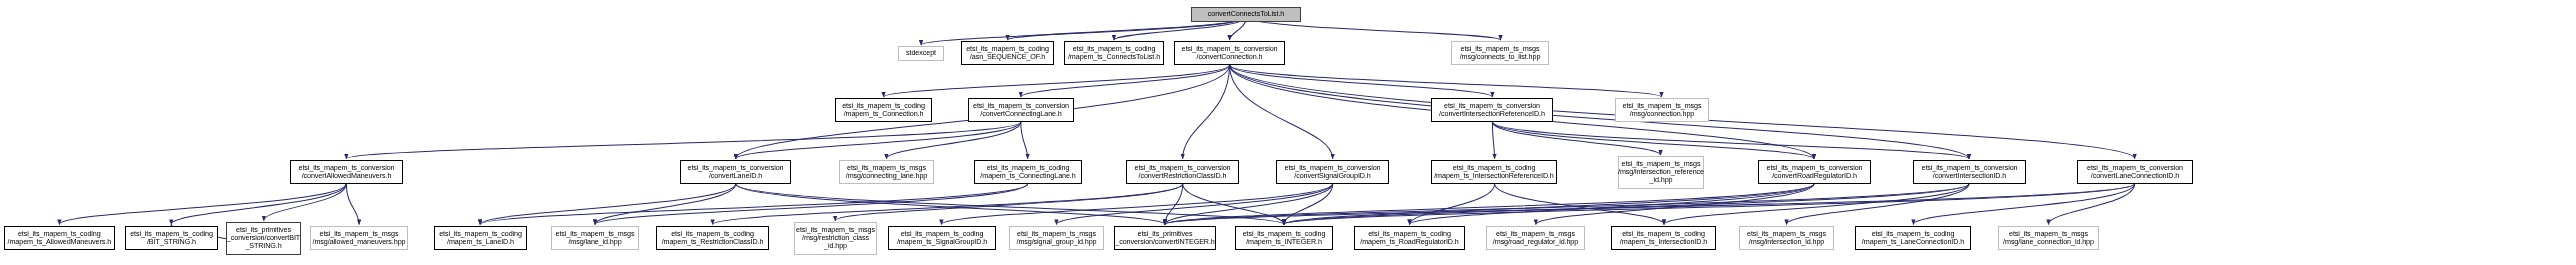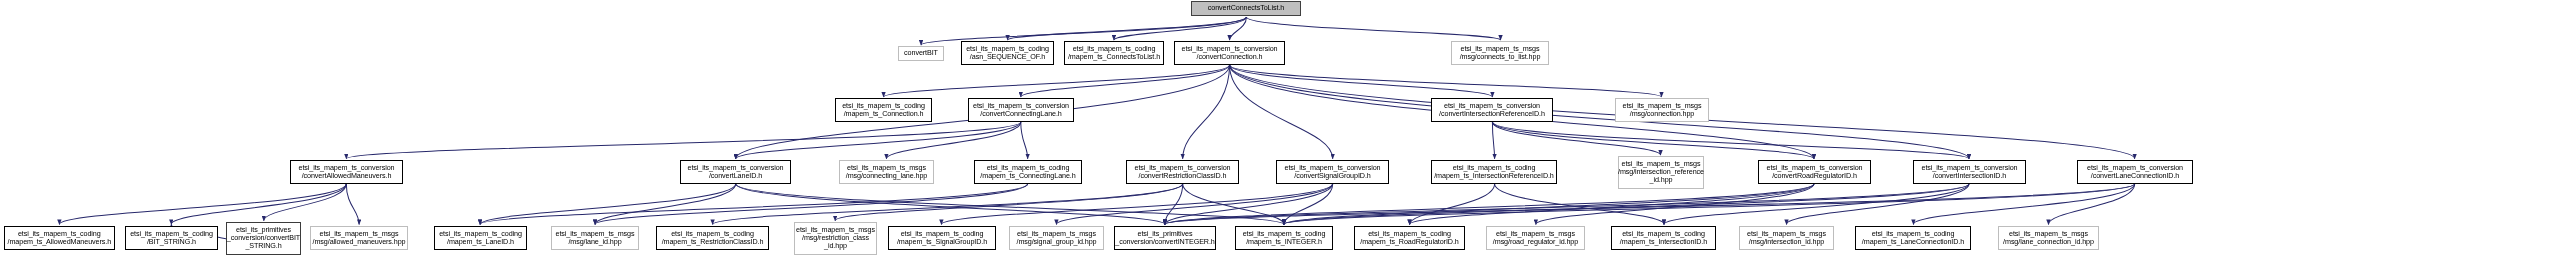--- a/index.html
+++ b/index.html
@@ -111,7 +111,7 @@
       </g>
   </svg>
   <div id="node-layer">
-      <div class="node root" style="left: 1191px; top: 1px; width: 110px; height: 15px;">convertConnectsToList.h</div>
+      <div class="node root" style="left: 1191px; top: 7px; width: 110px; height: 15px;">convertConnectsToList.h</div>
       <div class="node nolink" style="left: 898px; top: 46px; width: 46px; height: 15px;">convertBIT</div>
       <div class="node" style="left: 961px; top: 41px; width: 93px; height: 24px;">etsi_its_mapem_ts_coding
 /asn_SEQUENCE_OF.h</div>

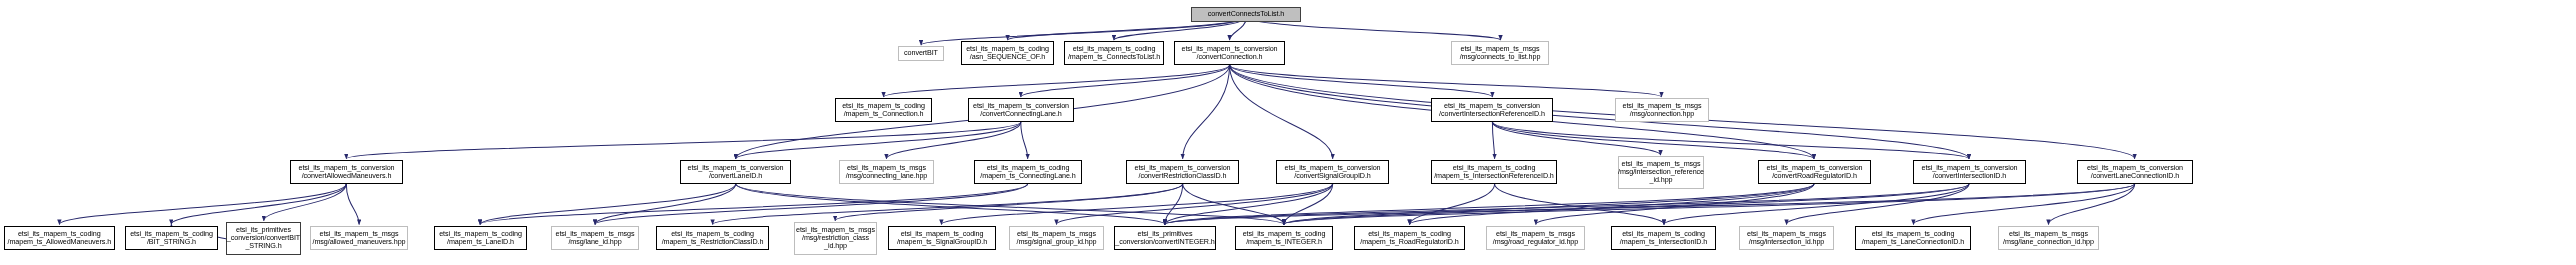--- a/index.html
+++ b/index.html
@@ -112,7 +112,7 @@
   </svg>
   <div id="node-layer">
       <div class="node root" style="left: 1191px; top: 7px; width: 110px; height: 15px;">convertConnectsToList.h</div>
-      <div class="node nolink" style="left: 898px; top: 46px; width: 46px; height: 15px;">convertBIT</div>
+      <div class="node nolink" style="left: 898px; top: 46px; width: 46px; height: 15px;">stdexcept</div>
       <div class="node" style="left: 961px; top: 41px; width: 93px; height: 24px;">etsi_its_mapem_ts_coding
 /asn_SEQUENCE_OF.h</div>
       <div class="node" style="left: 1064px; top: 41px; width: 100px; height: 24px;">etsi_its_mapem_ts_coding

